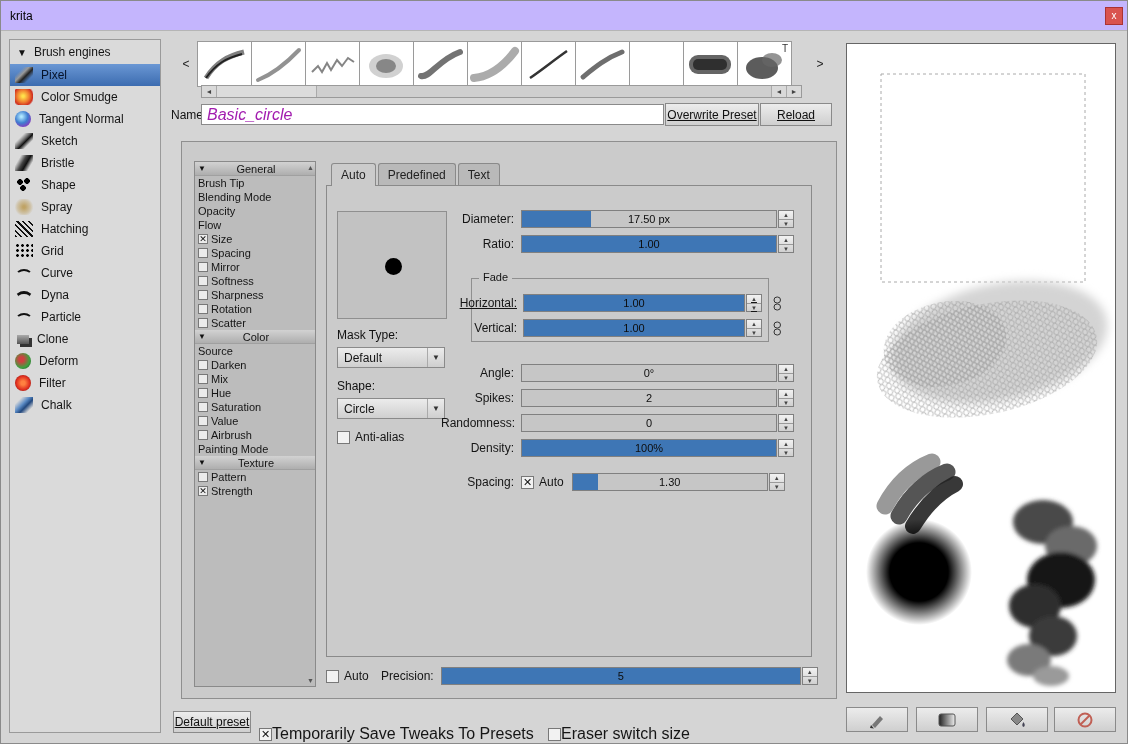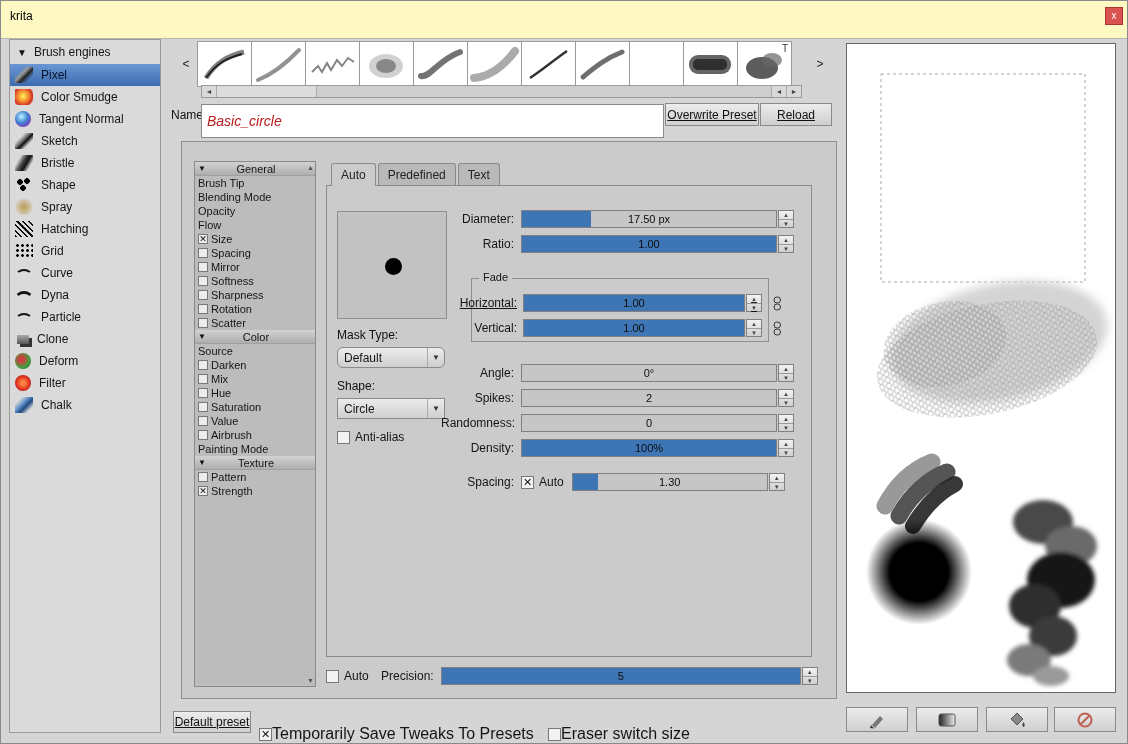--- a/index.html
+++ b/index.html
@@ -7,7 +7,7 @@
   .screen{position:relative;width:1128px;height:744px;background:#d5d5d5;border:1px solid #8a8a8a;
     overflow:hidden;font-size:12px;color:#151515;}
   
-  .titlebar{position:absolute;left:0;top:0;right:0;height:38px;background:#fef9c3;border-bottom:1px solid #b5b5b5;}
+  .titlebar{position:absolute;left:0;top:0;right:0;height:30px;background:#c4b5fd;border-bottom:1px solid #b5b5b5;}
   .title{position:absolute;left:9px;top:0;line-height:30px;font-size:12px;color:#000;}
   .closebtn{position:absolute;right:4px;top:6px;width:18px;height:18px;background:var(--close,#d9534f);
     border:1px solid #a33;color:#fff;font-size:10px;text-align:center;line-height:16px;cursor:default;}

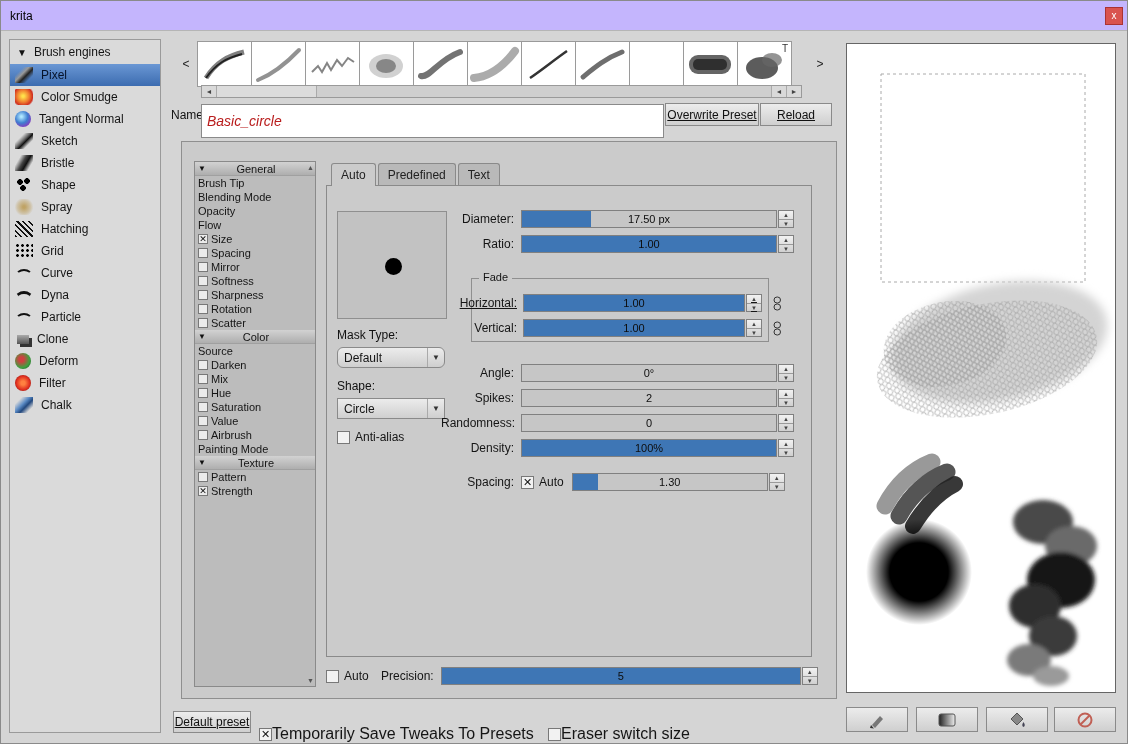--- a/index.html
+++ b/index.html
@@ -49,8 +49,8 @@
   .ptrack{flex:1;}
   
   .lbl{position:absolute;font-size:12px;color:#111;}
-  .name-input{position:absolute;left:200px;top:103px;width:463px;height:34px;border:1px solid #8a8a8a;
-    background:#fff;font-style:italic;font-size:14px;font-family:"Liberation Sans",sans-serif;padding:0 5px;color:#b91c1c;}
+  .name-input{position:absolute;left:200px;top:103px;width:463px;height:21px;border:1px solid #8a8a8a;
+    background:#fff;font-style:italic;font-size:16px;font-family:"Liberation Sans",sans-serif;padding:0 5px;color:#a21caf;}
   .btn{position:absolute;border:1px solid #8a8a8a;background:linear-gradient(#ececec,#cfcfcf);
     font-size:12px;text-align:center;color:#111;text-decoration:underline;}
   

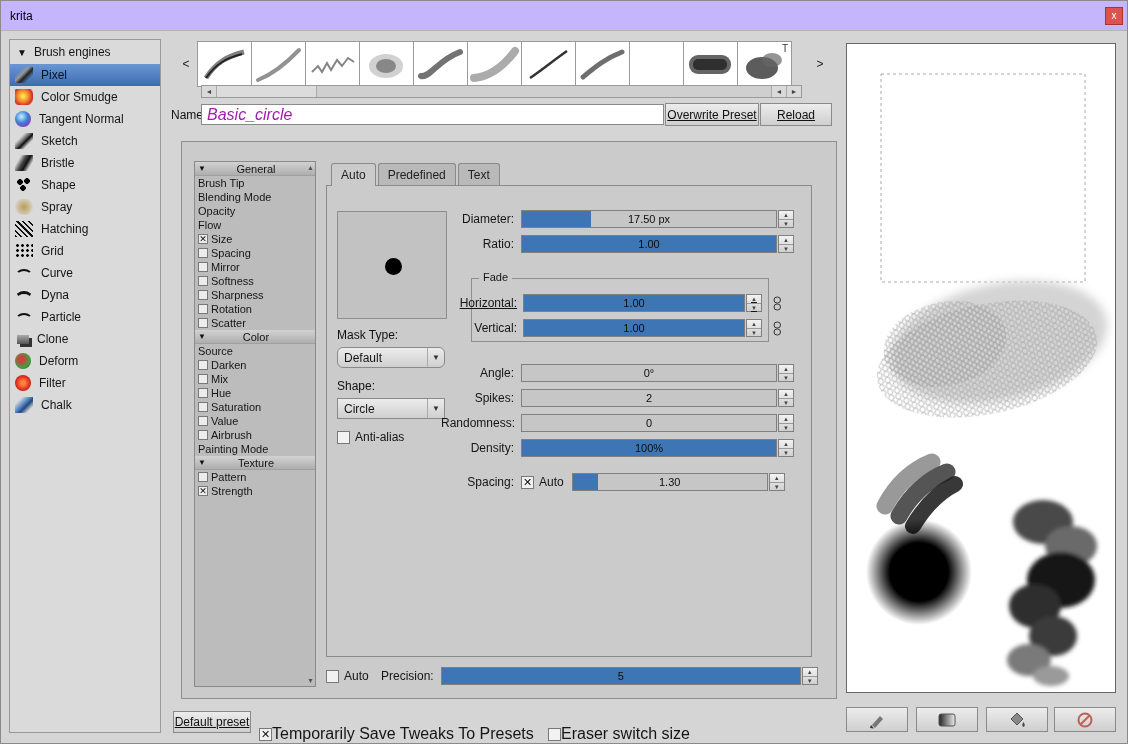--- a/index.html
+++ b/index.html
@@ -386,7 +386,7 @@
   </div>
 
   <span class="lbl" style="left:336px;top:327px;z-index:2;">Mask Type:</span>
-  <div class="combo" style="left:336px;top:346px;border-radius:6px;">
+  <div class="combo" style="left:336px;top:346px;">
     <span class="cval">Default</span>
     <span class="carrow">▼</span>
   </div>

